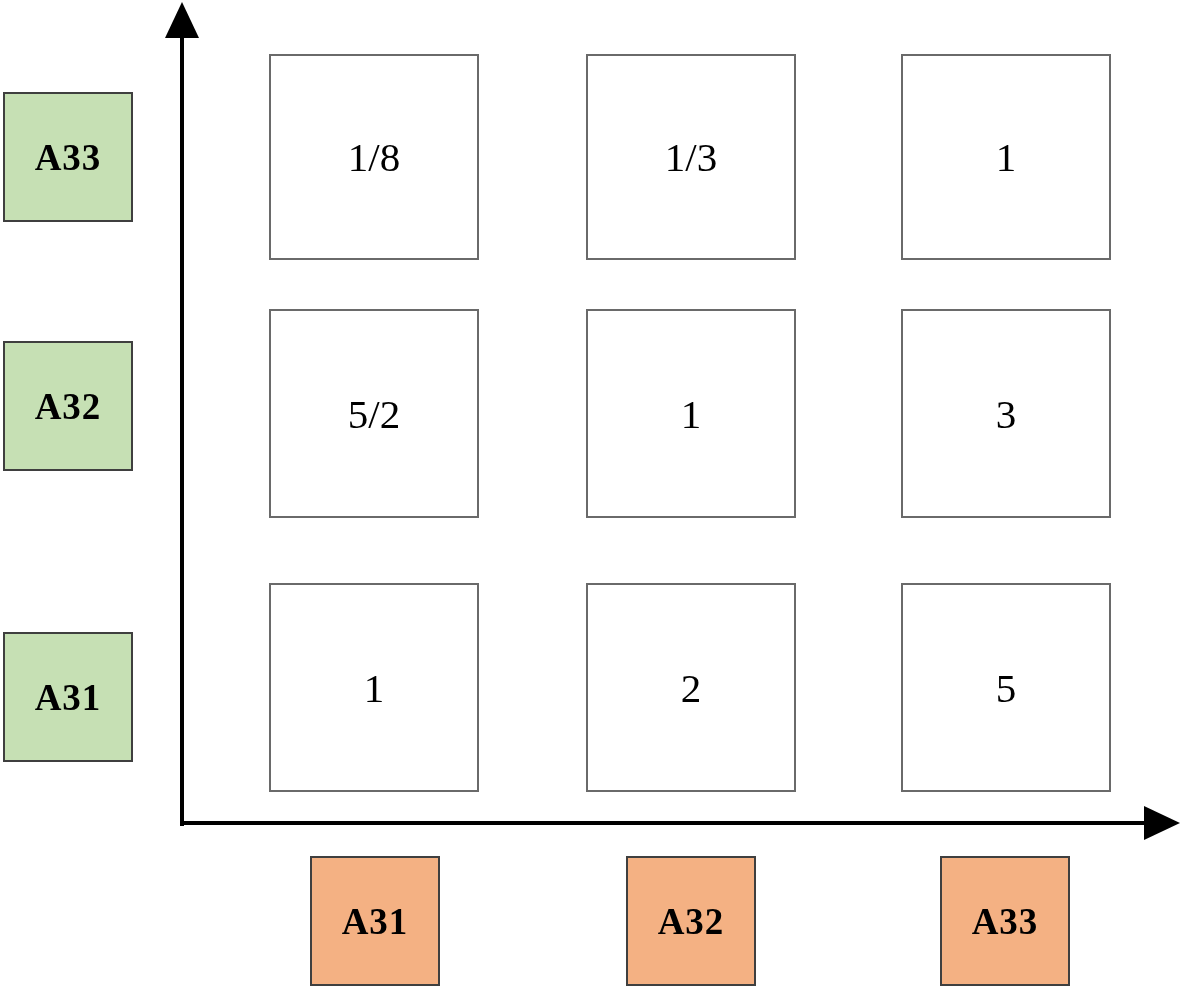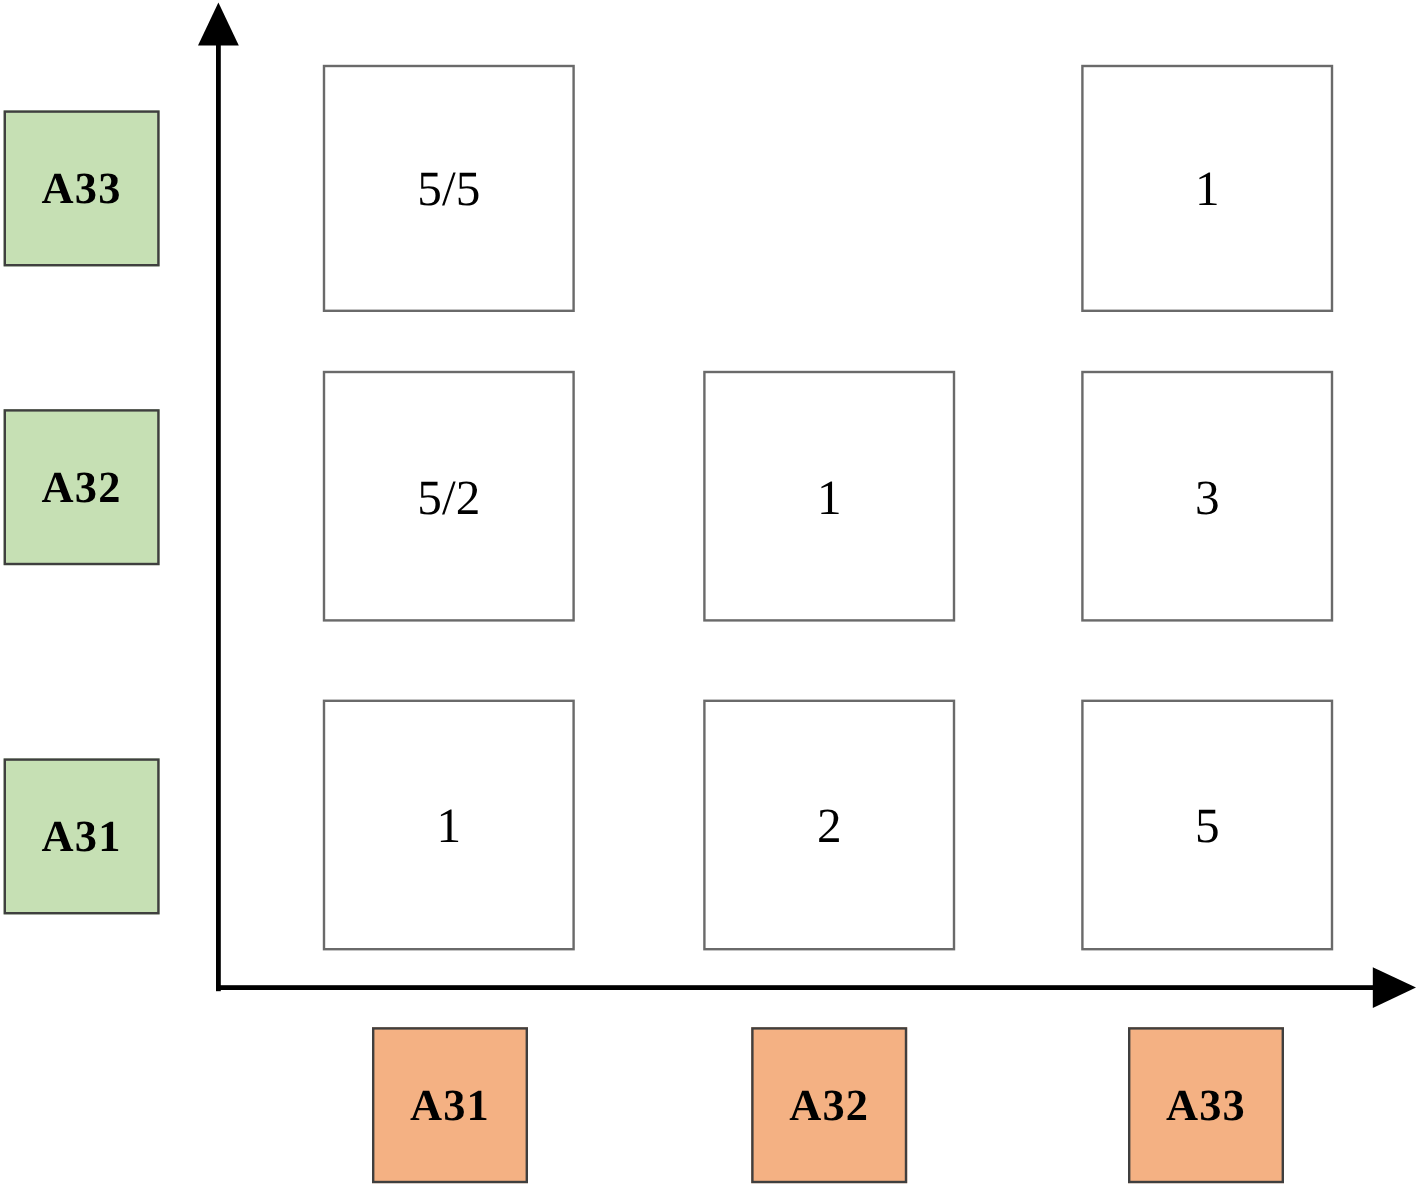--- a/index.html
+++ b/index.html
@@ -99,7 +99,7 @@
   <div class="rlabel" style="top:341px">A32</div>
   <div class="rlabel" style="top:632px">A31</div>
 
-  <div class="cell" style="left:269px;top:54px;height:206px">5/5</div>
+  <div class="cell" style="left:269px;top:54px;height:206px">1/8</div>
   <div class="cell" style="left:901px;top:54px;height:206px">1</div>
 
   <div class="cell" style="left:269px;top:309px;height:209px">5/2</div>

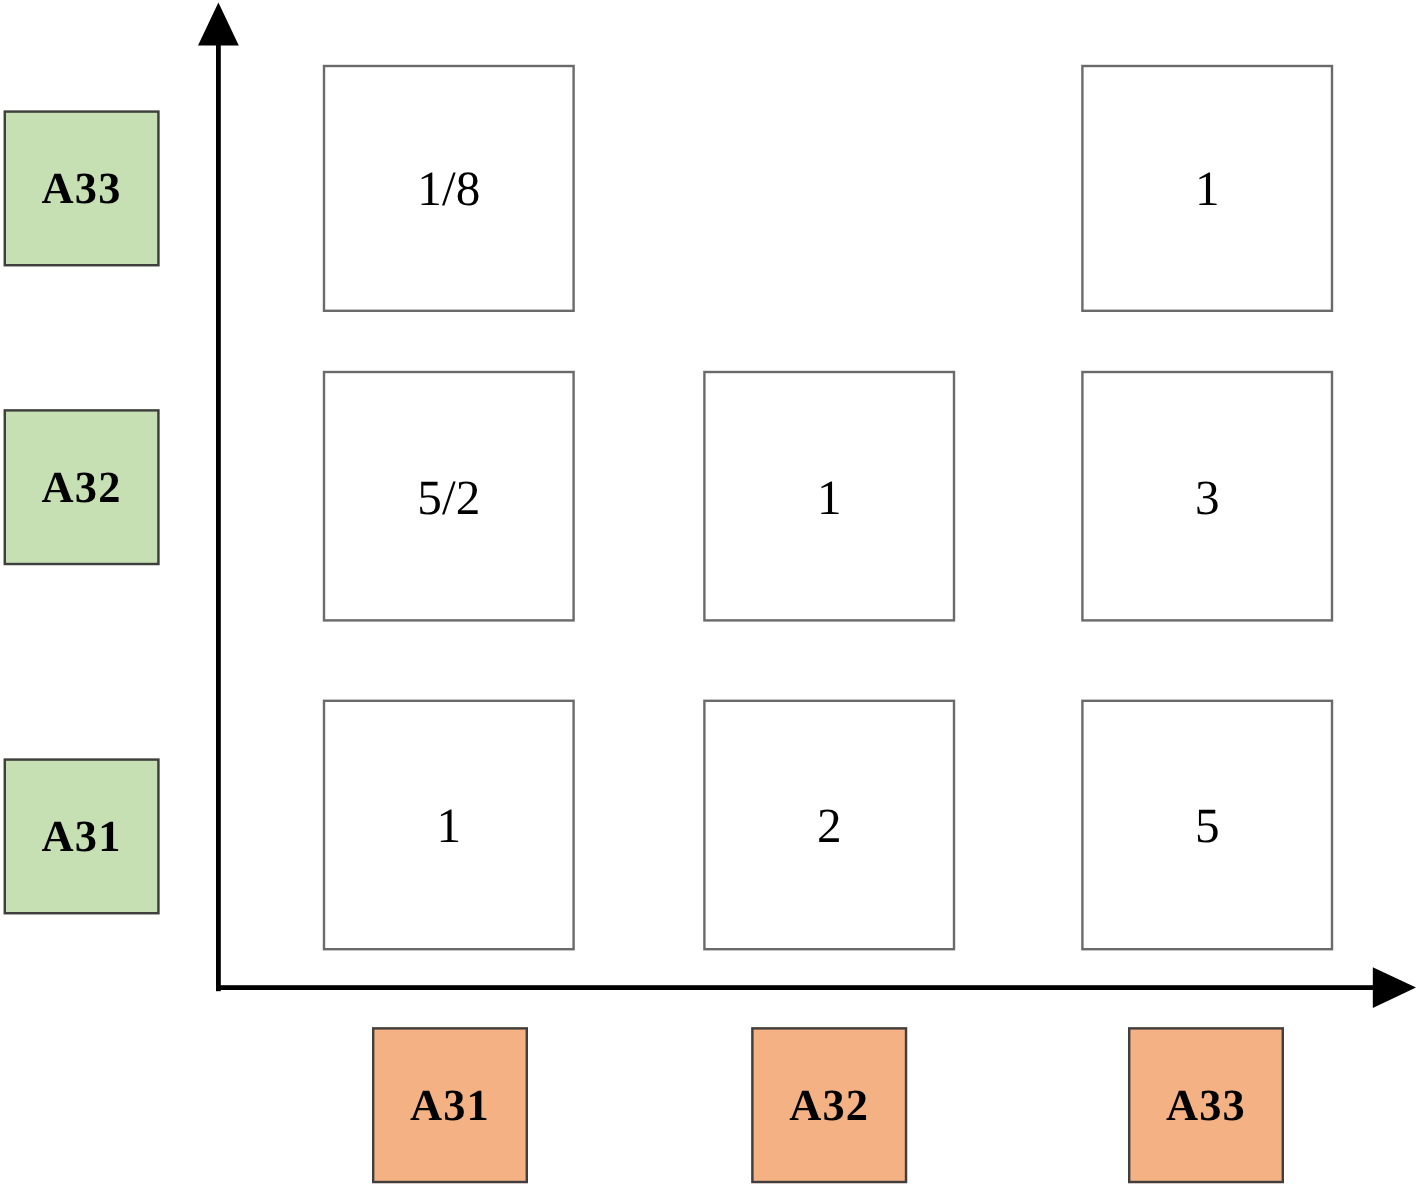--- a/index.html
+++ b/index.html
@@ -100,6 +100,7 @@
   <div class="rlabel" style="top:632px">A31</div>
 
   <div class="cell" style="left:269px;top:54px;height:206px">1/8</div>
+  <div class="cell" style="left:586px;top:54px;height:206px">1/3</div>
   <div class="cell" style="left:901px;top:54px;height:206px">1</div>
 
   <div class="cell" style="left:269px;top:309px;height:209px">5/2</div>

